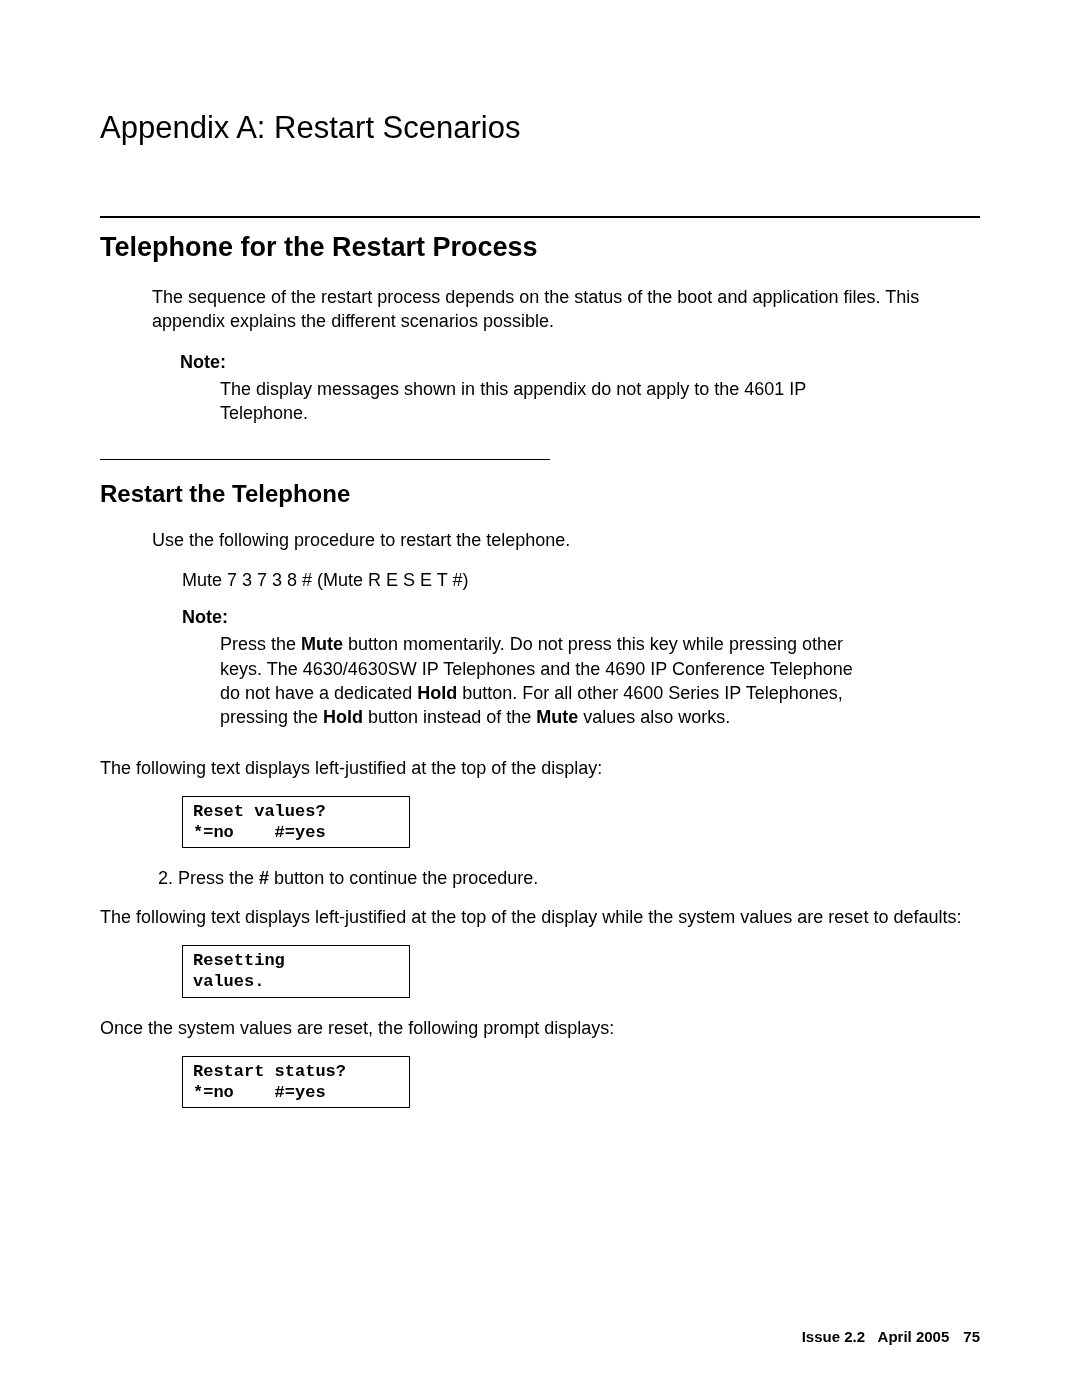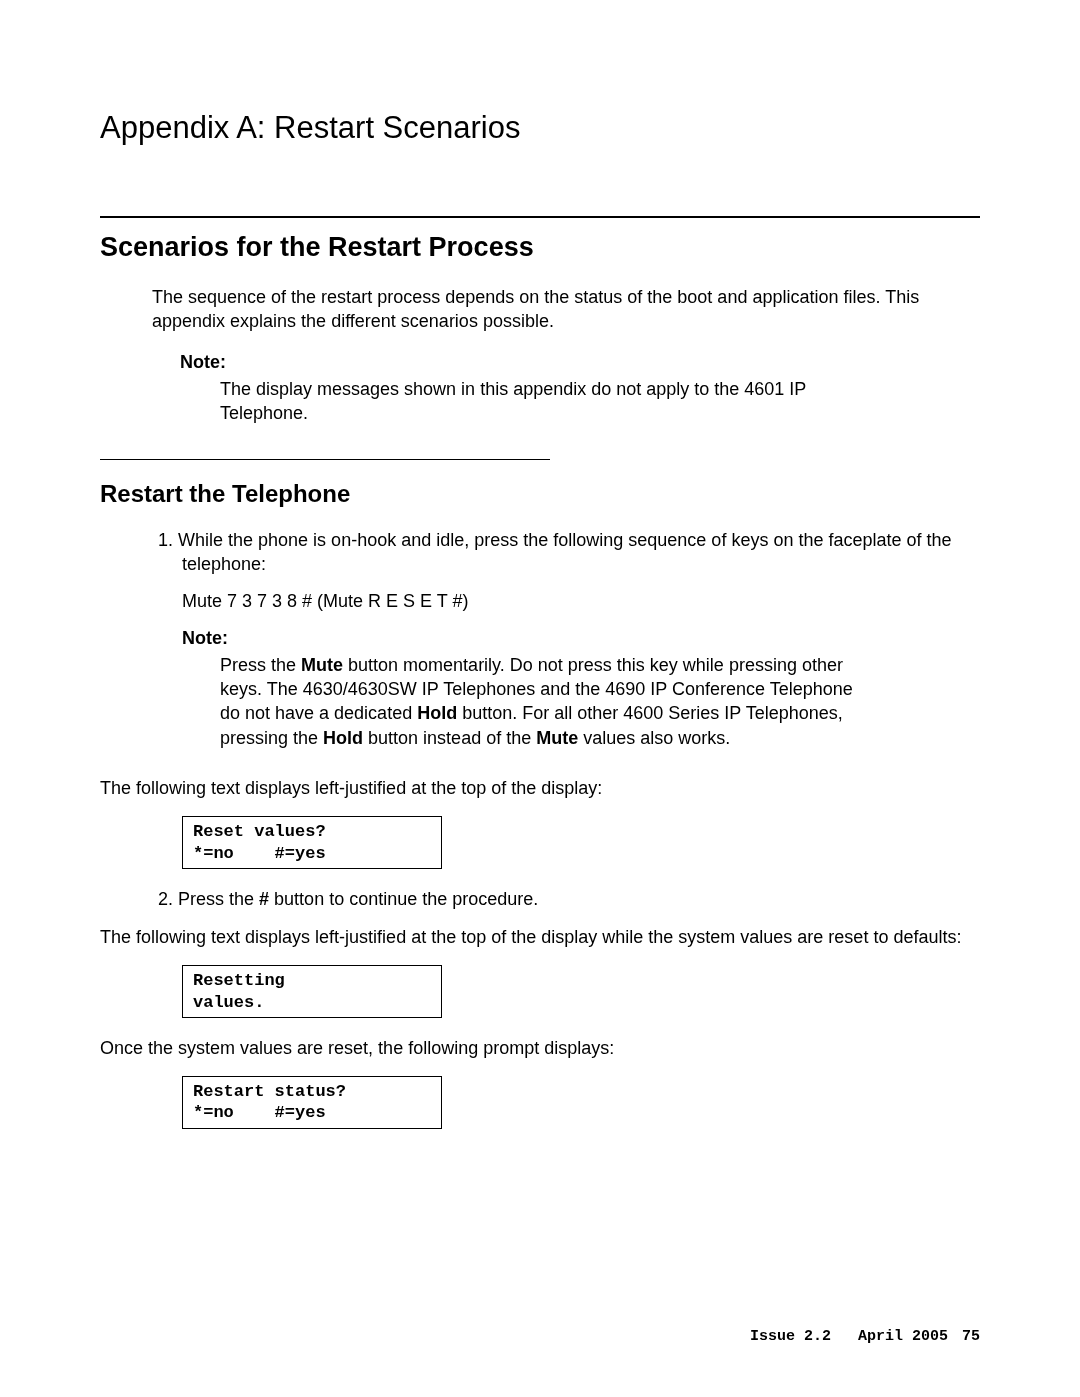--- a/index.html
+++ b/index.html
@@ -119,7 +119,7 @@
 
 <div class="section-block">
   <hr class="h-rule">
-  <div class="section-title">Scenarios for the Restart Process</div>
+  <div class="section-title">Telephone for the Restart Process</div>
   <div class="body-text">The sequence of the restart process depends on the status of the boot and application files. This appendix explains the different scenarios possible.</div>
   <div class="note-label">Note:</div>
   <div class="note-body">The display messages shown in this appendix do not apply to the 4601 IP Telephone.</div>

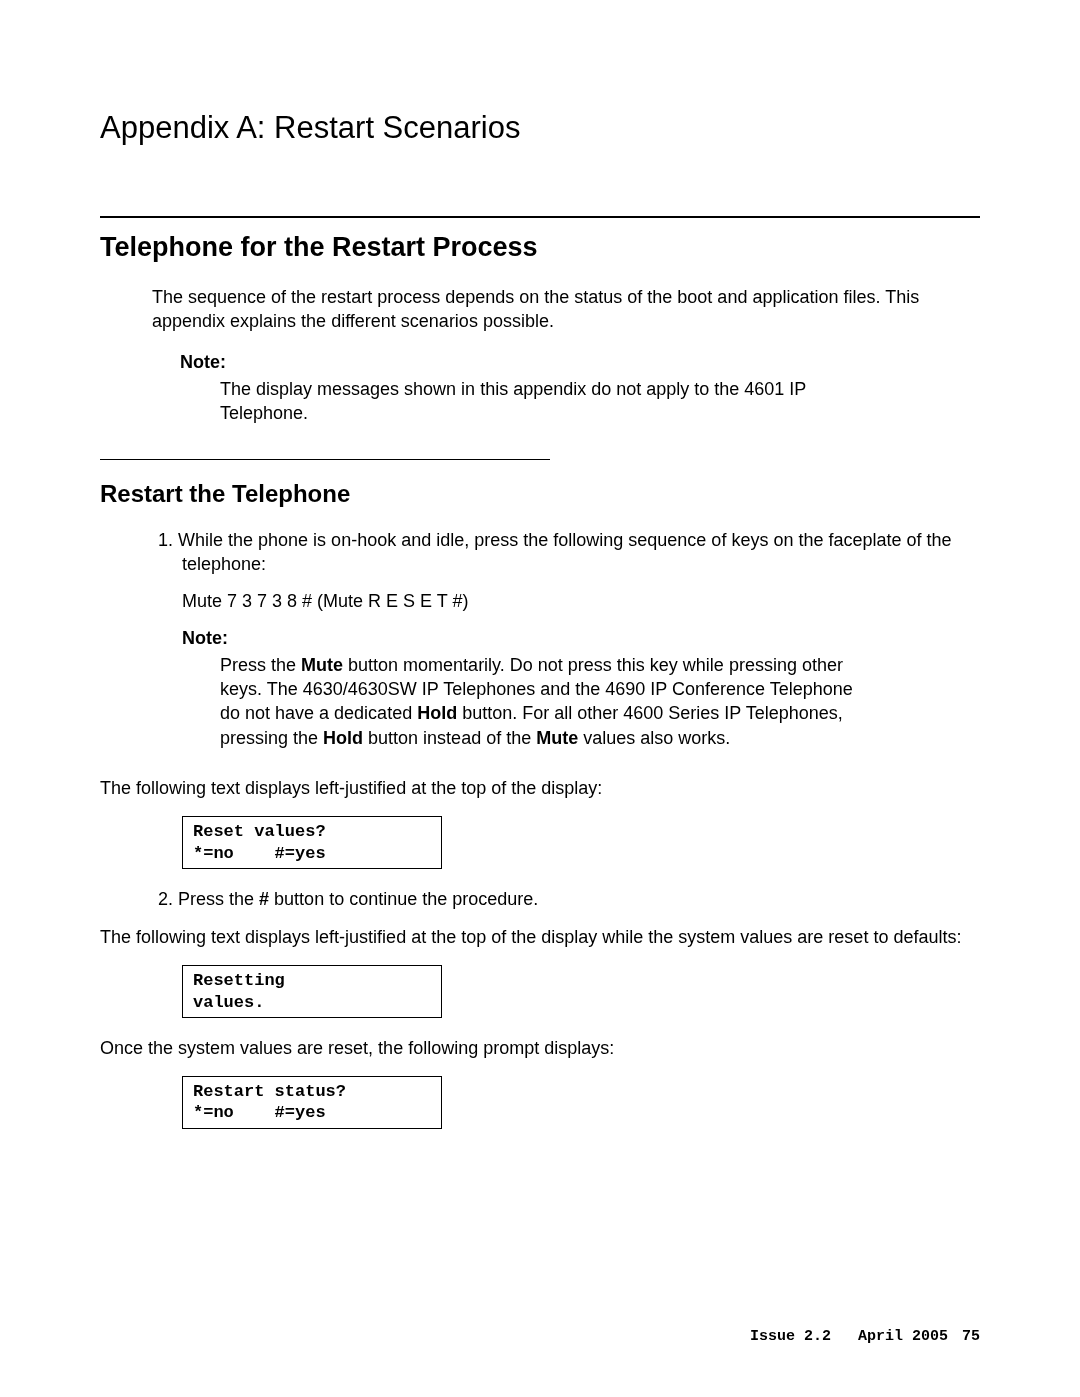--- a/index.html
+++ b/index.html
@@ -128,6 +128,7 @@
 <div>
   <hr class="h-rule-thin">
   <div class="subsection-title">Restart the Telephone</div>
+  <div class="body-text">Use the following procedure to restart the telephone.</div>
 
   <div class="list">
     <div class="list-item">

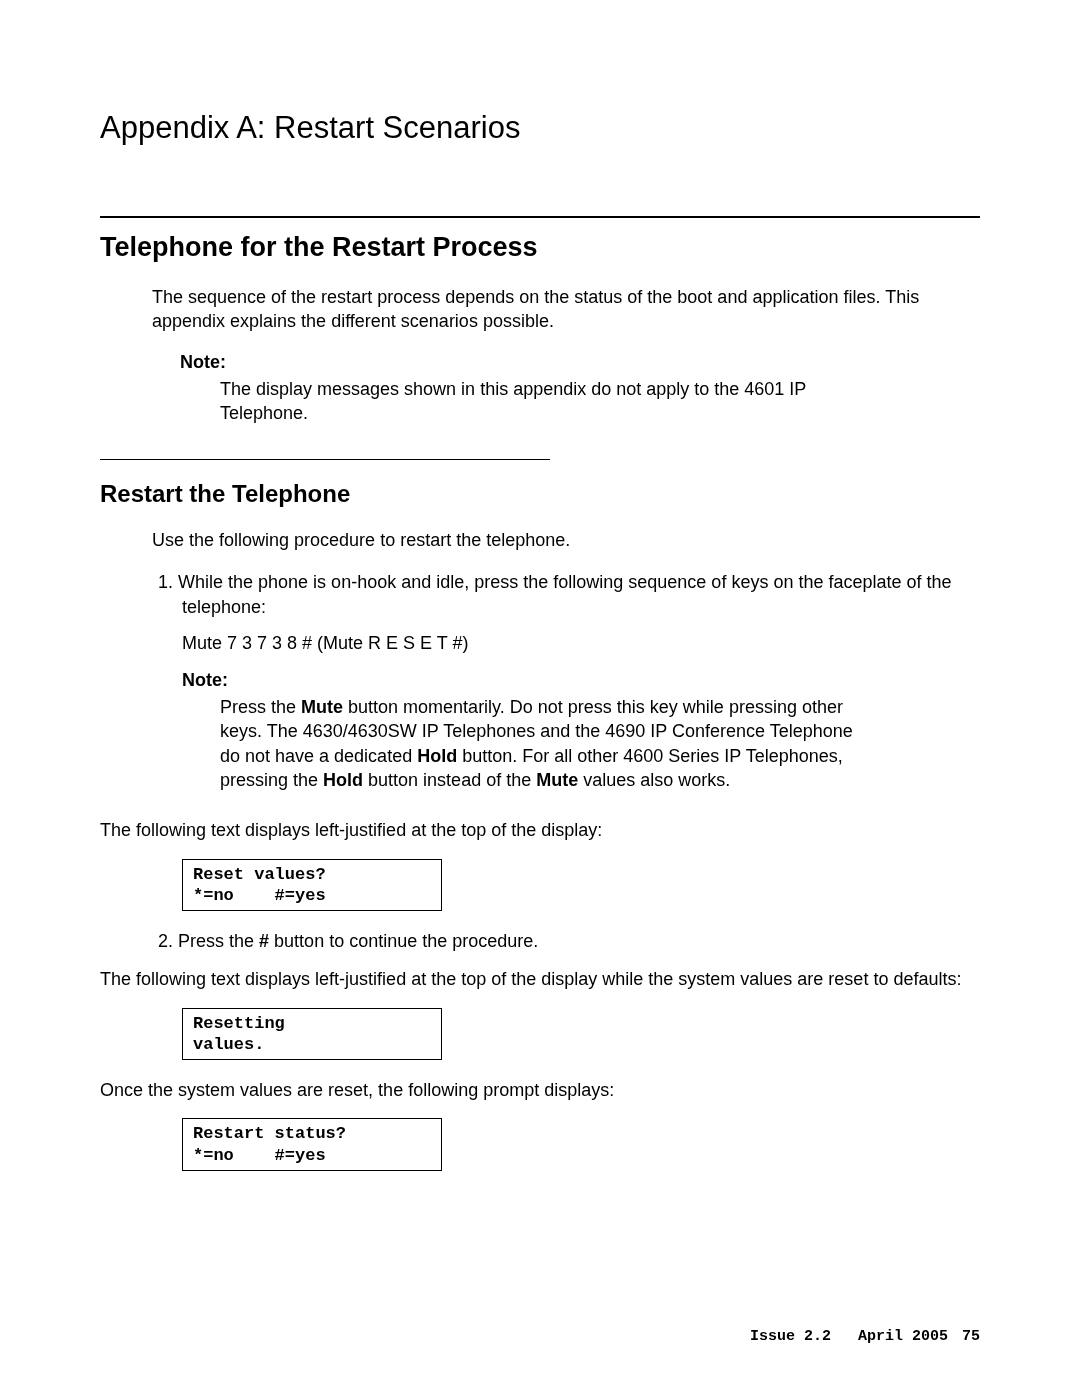--- a/index.html
+++ b/index.html
@@ -130,11 +130,6 @@
   <div class="subsection-title">Restart the Telephone</div>
   <div class="body-text">Use the following procedure to restart the telephone.</div>
 
-  <div class="list">
-    <div class="list-item">
-      <span>1.</span> <span>While the phone is on-hook and idle, press the following sequence of keys on the faceplate of the telephone:</span>
-    </div>
-  </div>
   <div class="bold-line">Mute 7 3 7 3 8 # (Mute R E S E T #)</div>
   <div class="note-label-2">Note:</div>
   <div class="note-body">

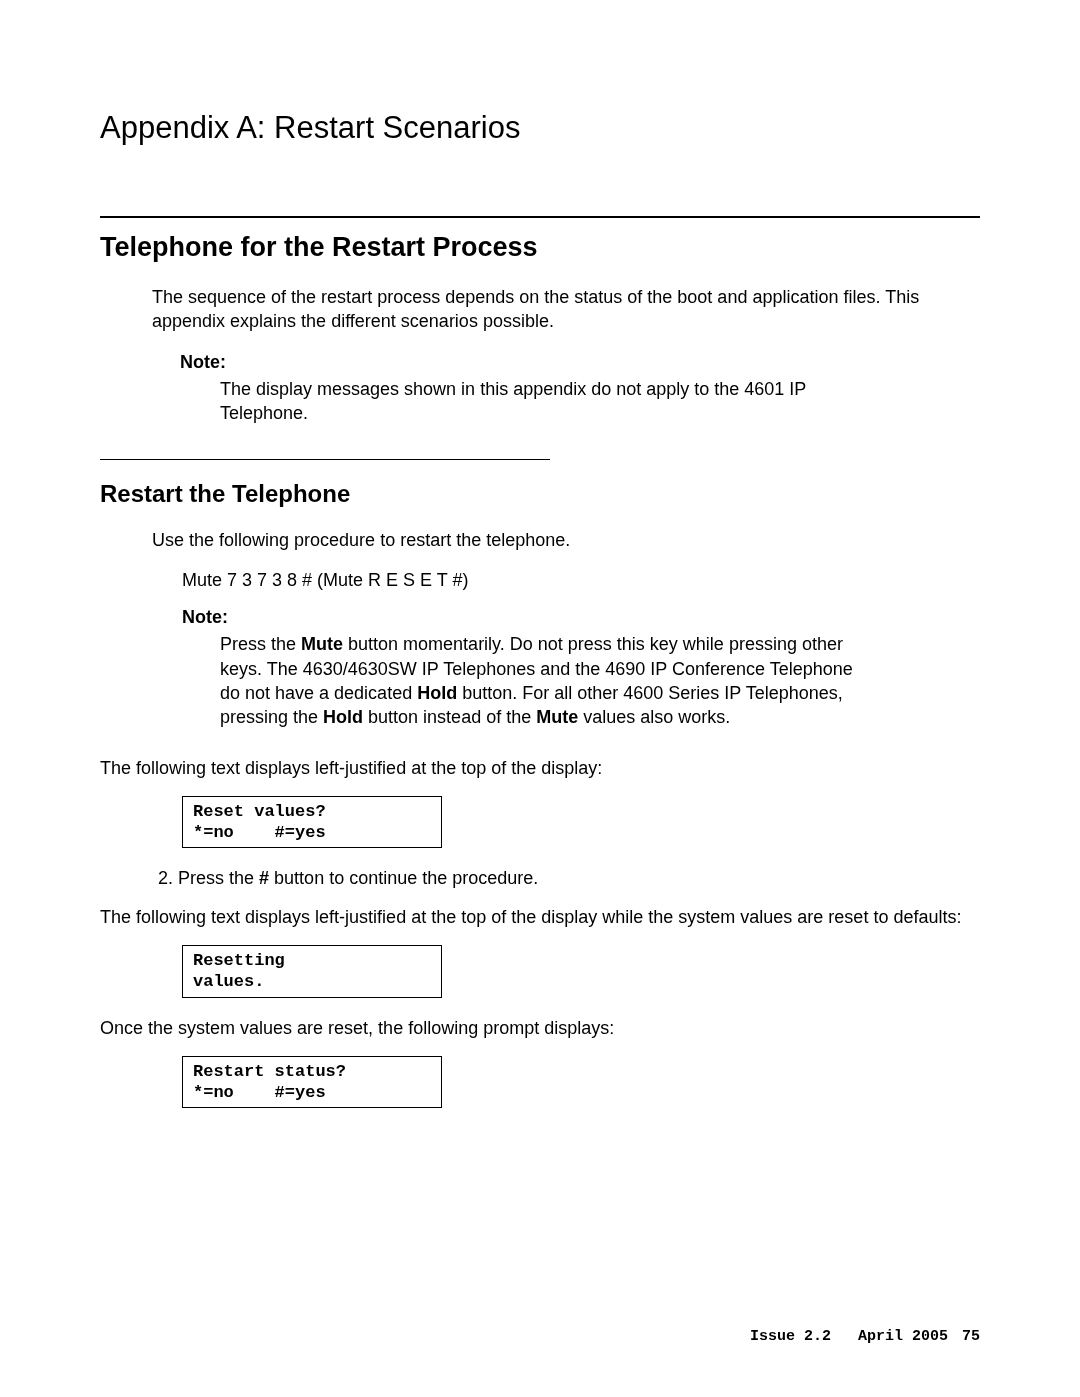--- a/index.html
+++ b/index.html
@@ -96,7 +96,7 @@
       padding: 4px 10px 4px 10px;
       margin-left: 82px;
       margin-bottom: 18px;
-      width: 260px;
+      width: 228px;
       line-height: 1.25;
       white-space: pre;
     }

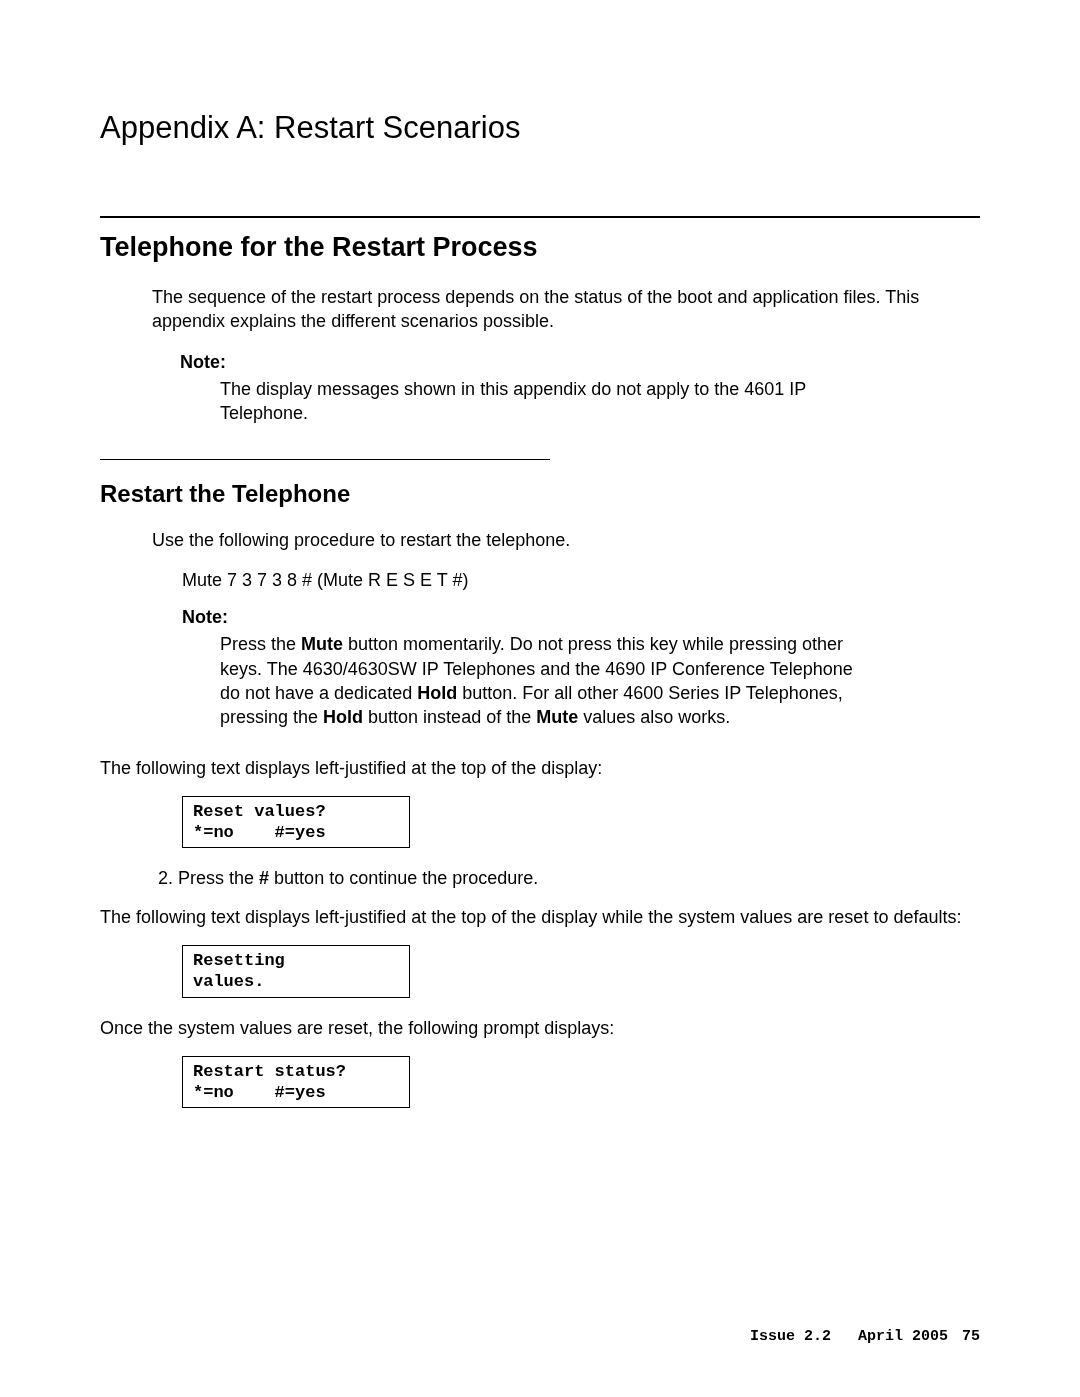--- a/index.html
+++ b/index.html
@@ -106,7 +106,6 @@
       right: 100px;
       font-size: 15px;
       font-weight: bold;
-      font-family: Liberation Mono, monospace;
     }
     .footer .pagenum { margin-left: 14px; }
     .section-block { margin-bottom: 34px; }

